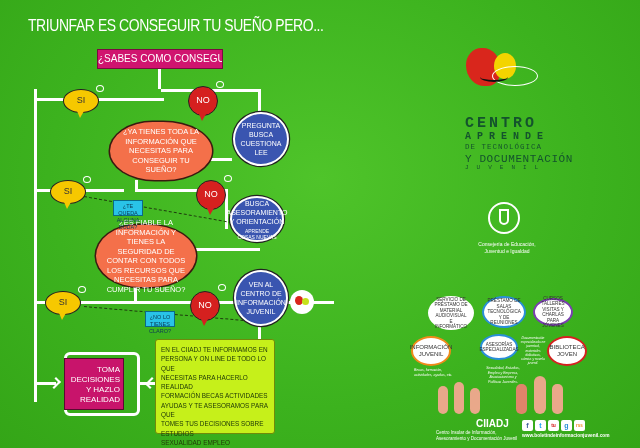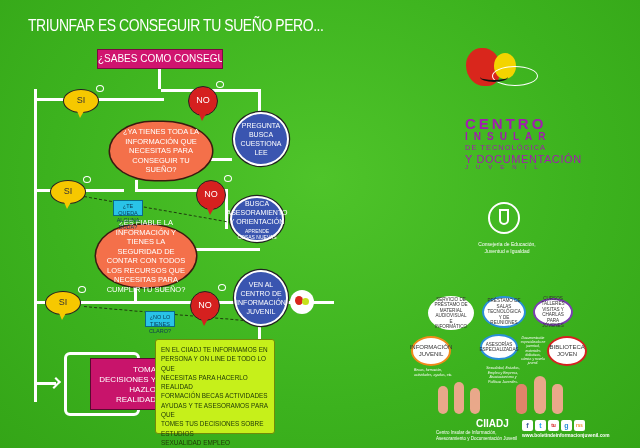--- a/index.html
+++ b/index.html
@@ -80,7 +80,7 @@
     background: #c6f01a; border: 1px solid #6f8a0a; border-radius: 3px;
     color: #203a08; font-size: 6.4px; line-height: 9.3px; padding: 5px 5px;
   }
-  .logo-name { color: #a21caf; text-align: center; }
+  .logo-name { color: #14532d; text-align: center; font-family: Liberation Mono, monospace; }
   .small-bubble {
     background: #fff; border-radius: 50%; font-size: 4.6px; line-height: 5.5px;
     color: #333; text-align: center; display: flex; align-items: center; justify-content: center; padding: 4px;

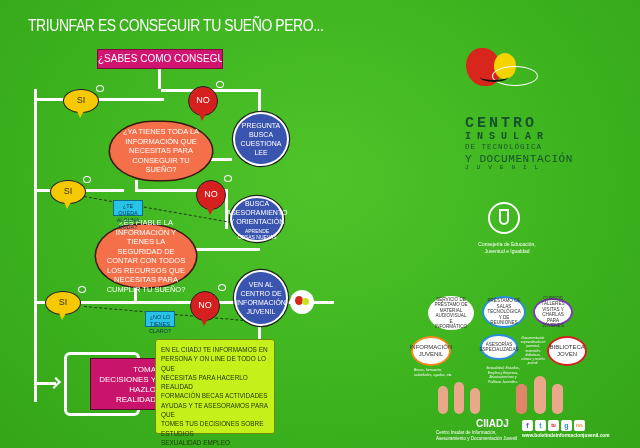--- a/index.html
+++ b/index.html
@@ -176,7 +176,7 @@
   <div style="position:absolute; left:18px; top:28px; width:28px; height:10px; border-bottom:2px solid #111; border-radius:0 0 50% 50%;"></div>
 </div>
 <div class="abs logo-name" style="left:465px; top:115px; font-size:15px; font-weight:bold; letter-spacing:3px;">CENTRO</div>
-<div class="abs logo-name" style="left:465px; top:131px; font-size:10px; font-weight:bold; letter-spacing:6px;">INSULAR</div>
+<div class="abs logo-name" style="left:465px; top:131px; font-size:10px; font-weight:bold; letter-spacing:6px;">APRENDE</div>
 <div class="abs logo-name" style="left:465px; top:143px; font-size:7.5px; letter-spacing:1px;">DE TECNOLÓGICA</div>
 <div class="abs logo-name" style="left:465px; top:153px; font-size:11px; letter-spacing:0.6px;">Y DOCUMENTACIÓN</div>
 <div class="abs logo-name" style="left:465px; top:164px; font-size:6px; letter-spacing:8px;">JUVENIL</div>

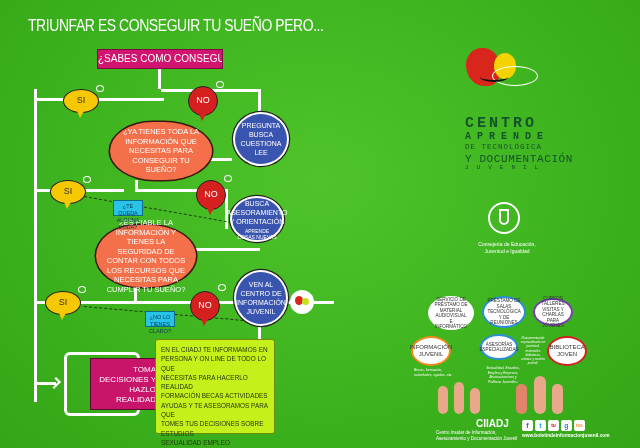--- a/index.html
+++ b/index.html
@@ -71,7 +71,7 @@
     border: 3px solid #fff; border-radius: 6px;
   }
   .decide-box {
-    left: 90px; top: 358px; width: 70px; height: 52px;
+    left: 64px; top: 358px; width: 60px; height: 52px;
     background: #c8146b; border: 1px solid #5a0a30;
     color: #fff; font-size: 8px; text-align: right; line-height: 10px; padding: 6px 3px;
   }

